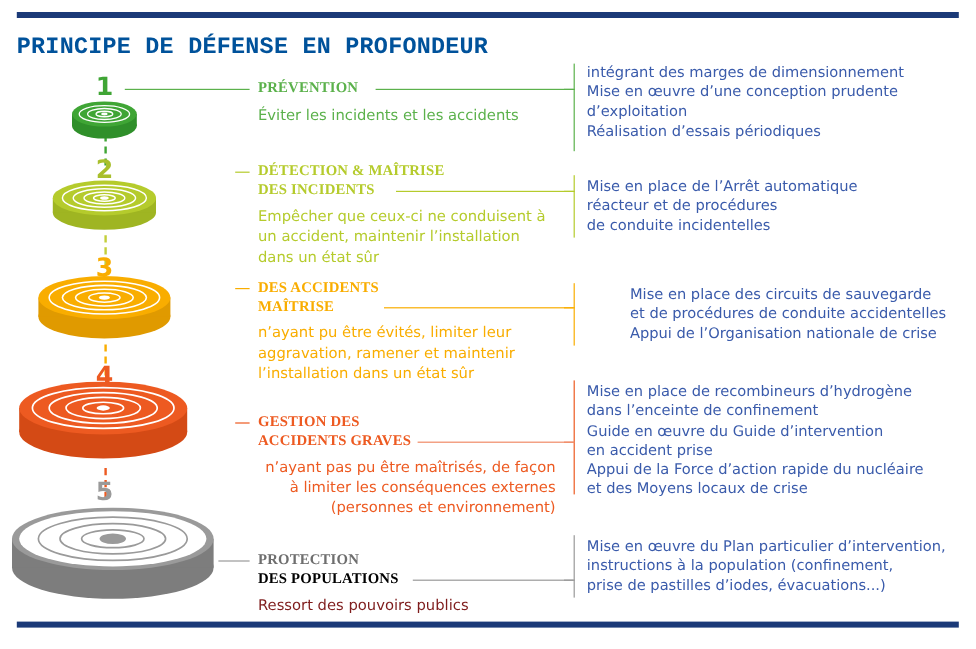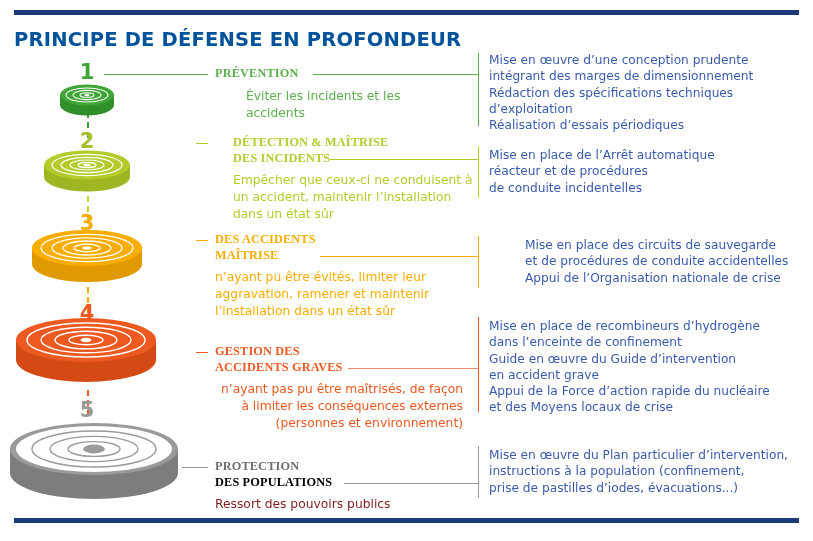--- a/index.html
+++ b/index.html
@@ -16,7 +16,7 @@
   .page-title{
     position:absolute;left:14px;top:28px;
     font-size:19.5px;font-weight:bold;letter-spacing:.2px;
-    color:#00529b;white-space:nowrap;
+    color:#00529b;white-space:nowrap;font-family:Liberation Mono, monospace;
   }
   .step-num{
     position:absolute;font-size:21px;font-weight:bold;line-height:1;

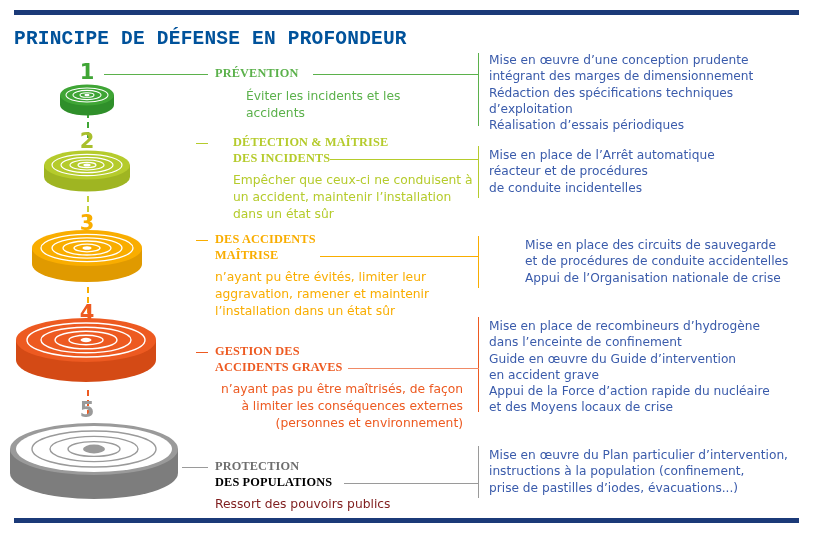--- a/index.html
+++ b/index.html
@@ -86,8 +86,8 @@
 <div class="bracket-tick" style="left:470px;top:74px;width:9px;border-color:#5bb14b;"></div>
 
 <div class="rightcol" style="left:489px;top:52px;width:315px;">
+  <div>intégrant des marges de dimensionnement</div>
   <div>Mise en œuvre d’une conception prudente</div>
-  <div>intégrant des marges de dimensionnement</div>
   <div>Rédaction des spécifications techniques</div>
   <div>d’exploitation</div>
   <div>Réalisation d’essais périodiques</div>

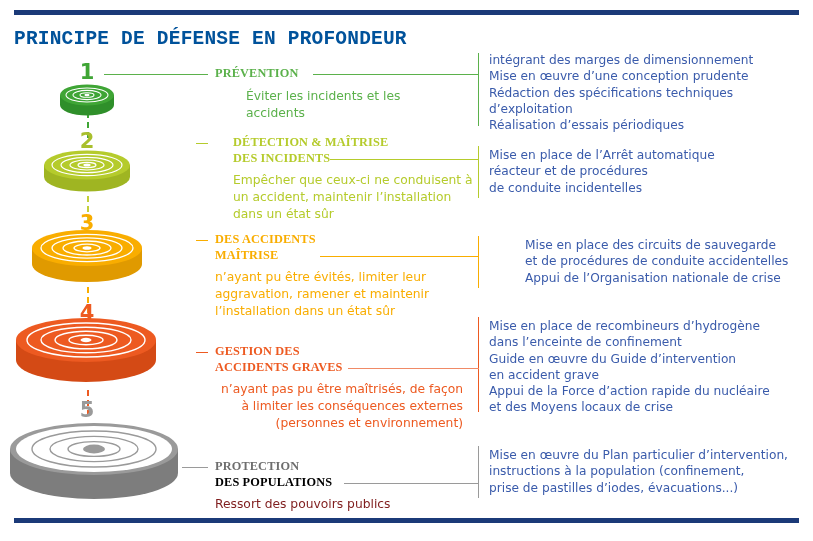--- a/index.html
+++ b/index.html
@@ -78,7 +78,7 @@
   <div class="mid-head" style="color:#5bb14b;">
     <span>PRÉVENTION</span>
   </div>
-  <div class="mid-body" style="color:#5bb14b;margin-left:31px;">Éviter les incidents et les accidents</div>
+  <div class="mid-body" style="color:#5bb14b;">Éviter les incidents et les accidents</div>
 </div>
 
 <div class="lead-right" style="left:313px;top:74px;width:165px;border-color:#5bb14b;"></div>

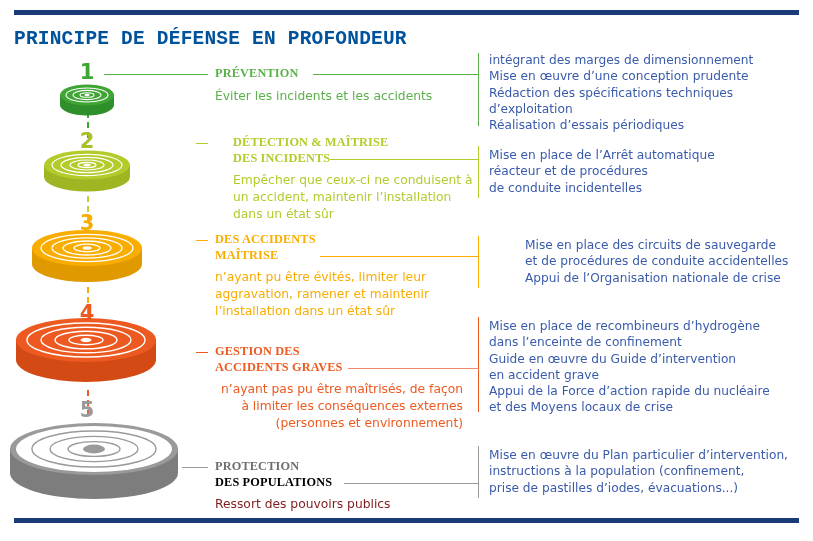--- a/index.html
+++ b/index.html
@@ -88,7 +88,6 @@
 <div class="rightcol" style="left:489px;top:52px;width:315px;">
   <div>intégrant des marges de dimensionnement</div>
   <div>Mise en œuvre d’une conception prudente</div>
-  <div>Rédaction des spécifications techniques</div>
   <div>d’exploitation</div>
   <div>Réalisation d’essais périodiques</div>
 </div>

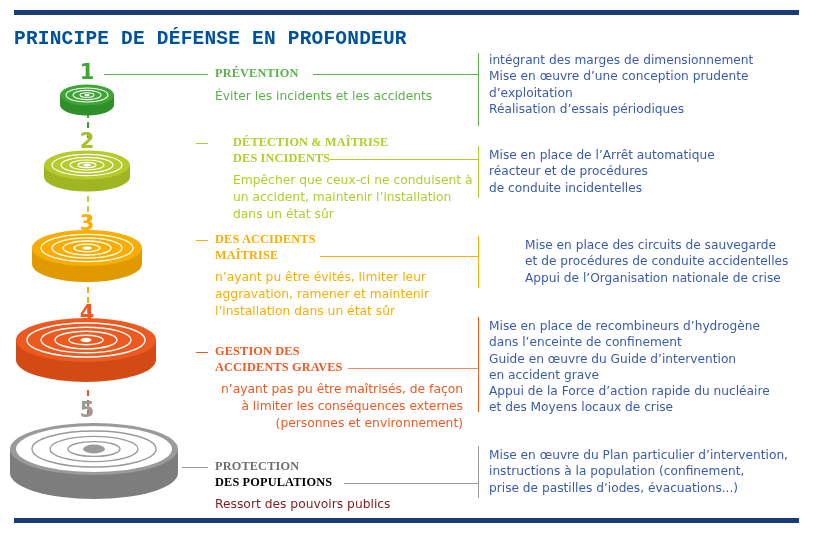--- a/index.html
+++ b/index.html
@@ -112,7 +112,7 @@
 
 <div class="lead-left" style="left:196px;top:143px;width:12px;border-color:#b5cb2c;"></div>
 
-<div class="mid" style="left:215px;top:135px;width:240px;margin-left:18px;">
+<div class="mid" style="left:215px;top:135px;width:240px;">
   <div class="mid-head" style="color:#b5cb2c;">
     <span>DÉTECTION &amp; MAÎTRISE</span>
   </div>

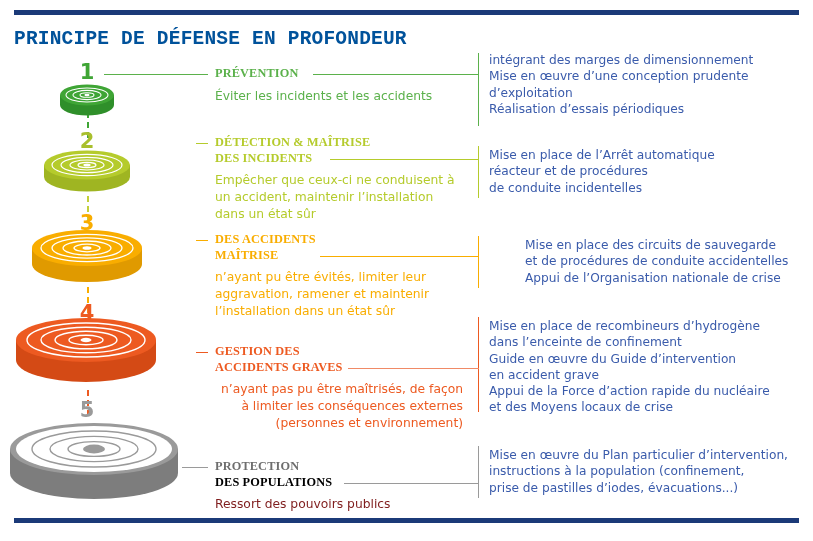--- a/index.html
+++ b/index.html
@@ -210,7 +210,7 @@
   <div>Mise en place de recombineurs d’hydrogène</div>
   <div>dans l’enceinte de confinement</div>
   <div>Guide en œuvre du Guide d’intervention</div>
-  <div>en accident grave</div>
+  <div>en accident prise</div>
   <div>Appui de la Force d’action rapide du nucléaire</div>
   <div>et des Moyens locaux de crise</div>
 </div>

